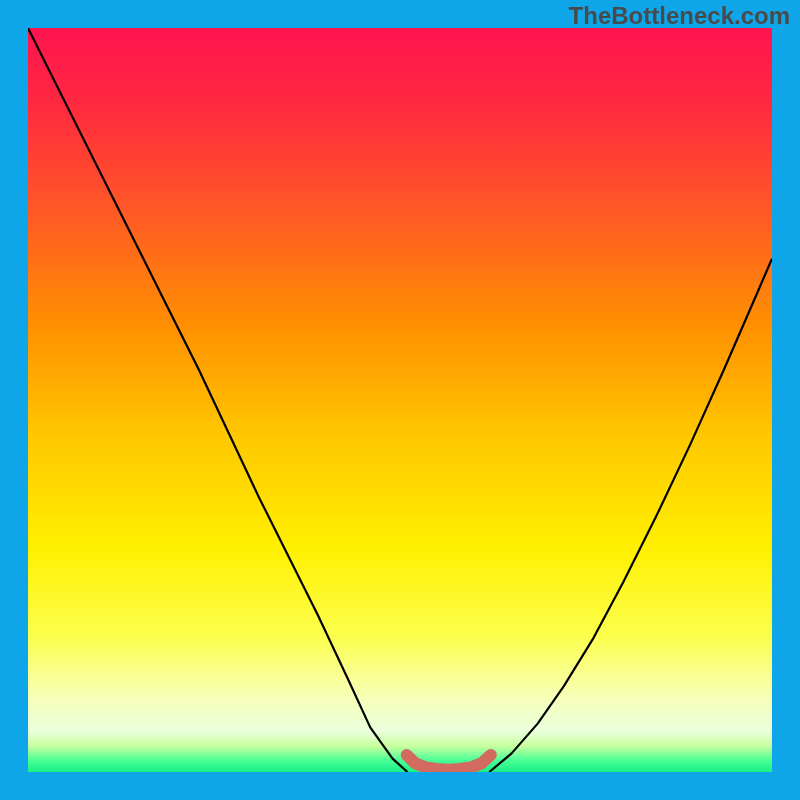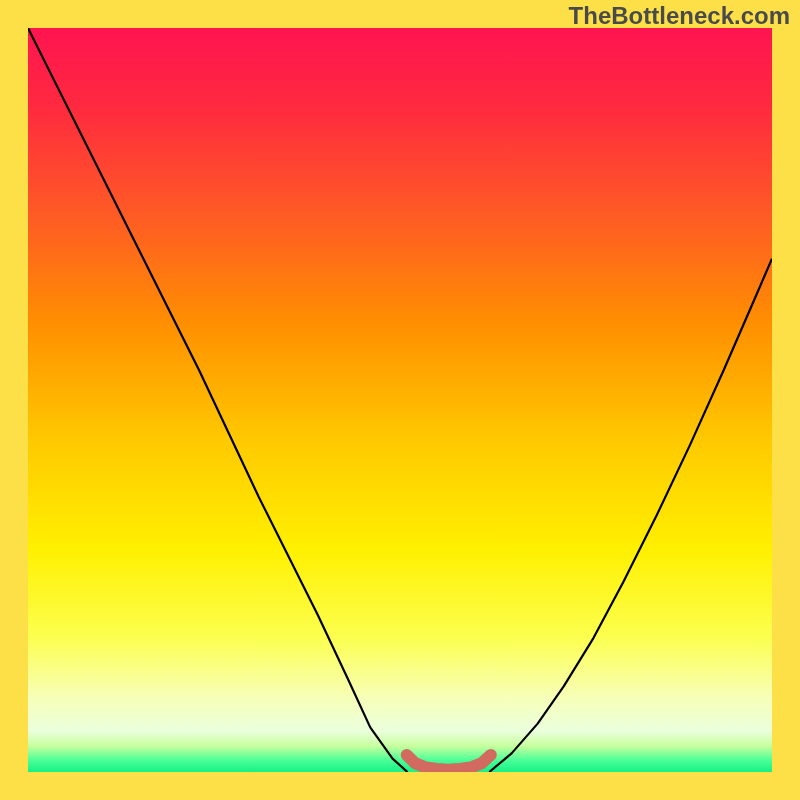--- a/index.html
+++ b/index.html
@@ -17,7 +17,7 @@
     left: 0;
     width: 800px;
     height: 800px;
-    background: #fde047;
+    background: #0ea5e9;
   }
   .watermark {
     position: absolute;

